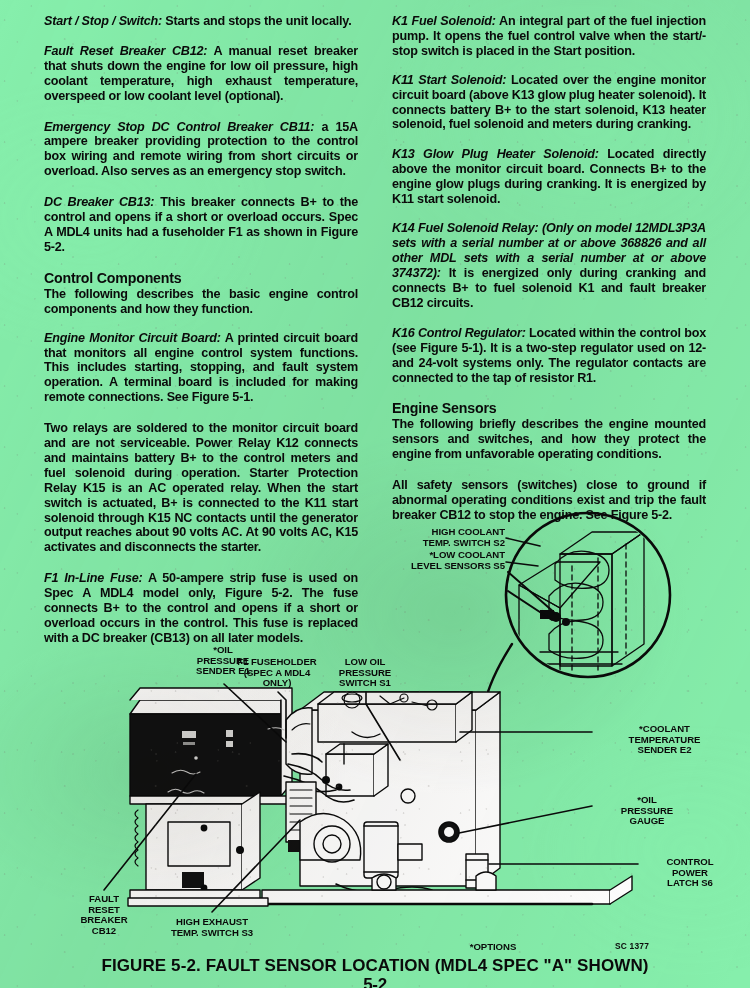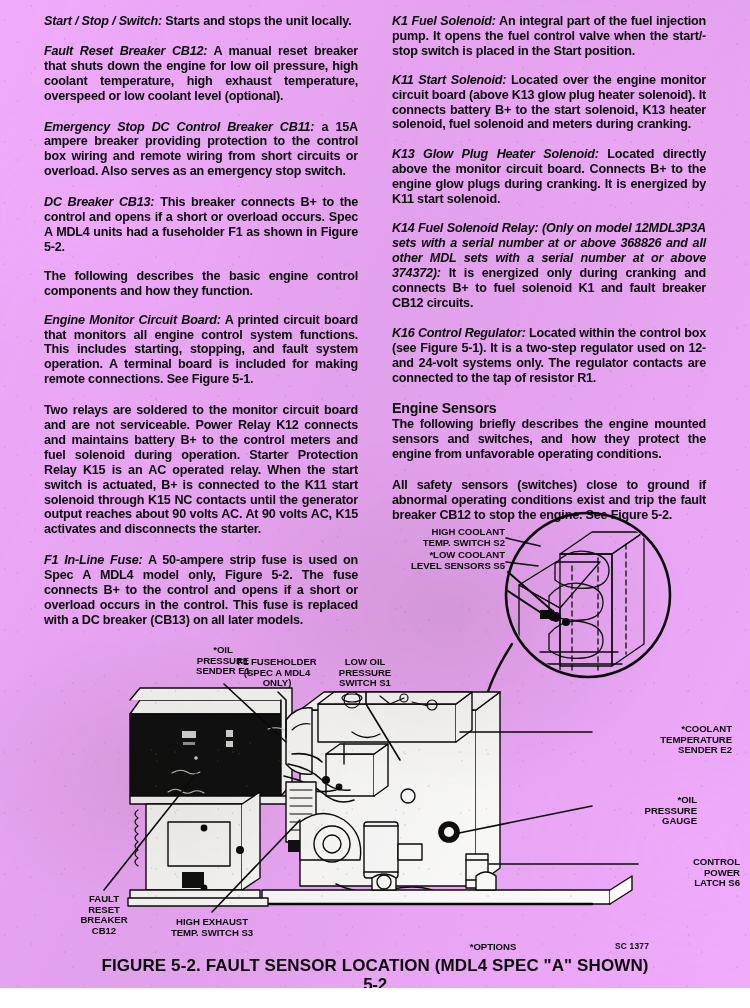--- a/index.html
+++ b/index.html
@@ -11,7 +11,7 @@
     position: relative;
     width: 750px;
     height: 988px;
-    background: #f0abfc;
+    background: #86efac;
     overflow: hidden;
     font-family: "Liberation Sans", sans-serif;
     color: #0a0a0a;

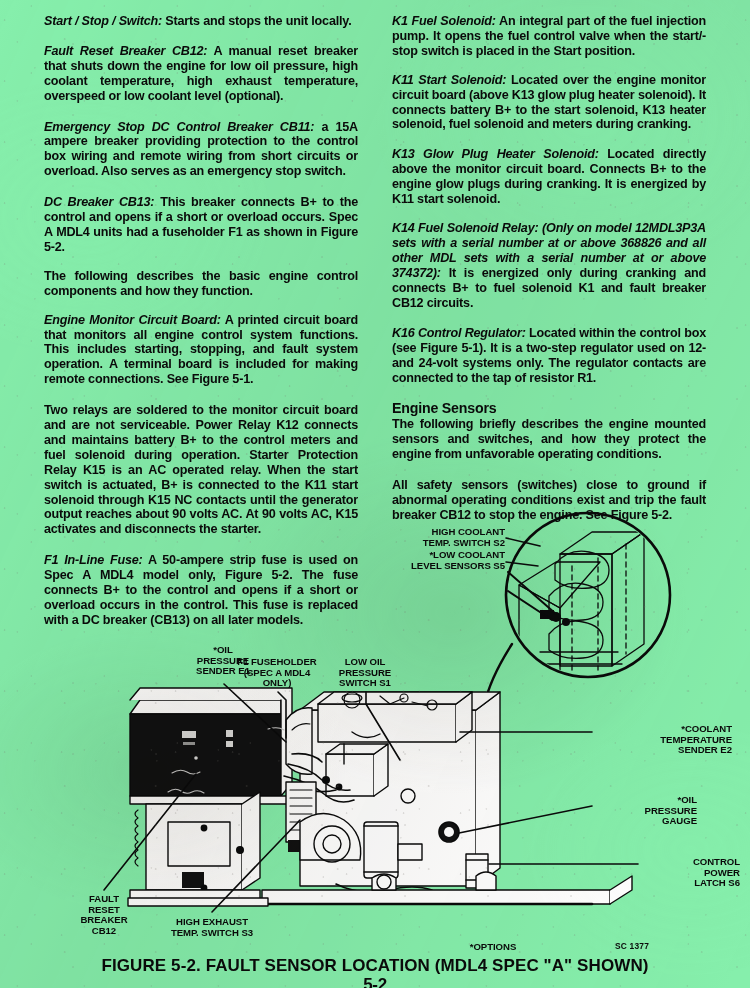--- a/index.html
+++ b/index.html
@@ -154,6 +154,7 @@
       <span class="lead">DC Breaker CB13:</span><span> This breaker connects B+ to the control and opens if a short or overload occurs. Spec A MDL4 units had a fuseholder F1 as shown in Figure 5-2.</span>
     </p>
 
+    <h2 class="head" style="margin-top:15px;">Control Components</h2>
     <p class="body">The following describes the basic engine control components and how they function.</p>
 
     <p class="body" style="margin-top:4px;">

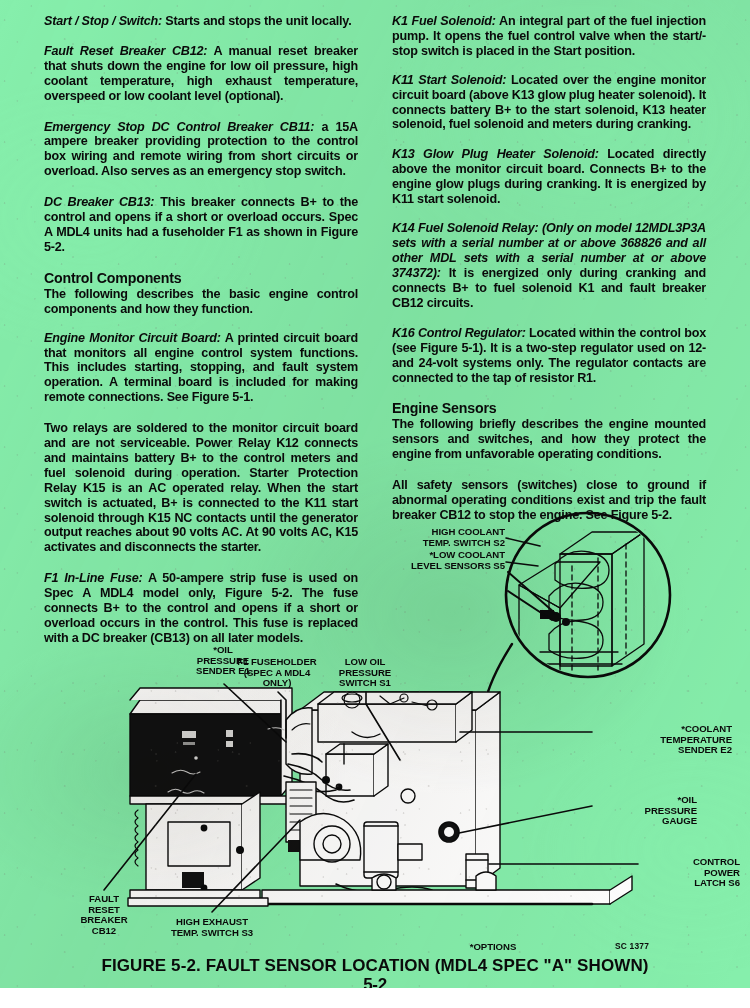--- a/index.html
+++ b/index.html
@@ -99,7 +99,7 @@
   }
   .calloutTxt.c  { text-align: center; }
   .calloutTxt.r  { text-align: right; }
-  .calloutTxt.l  { text-align: right; }
+  .calloutTxt.l  { text-align: center; }
 
   #figcap {
     position: absolute;

